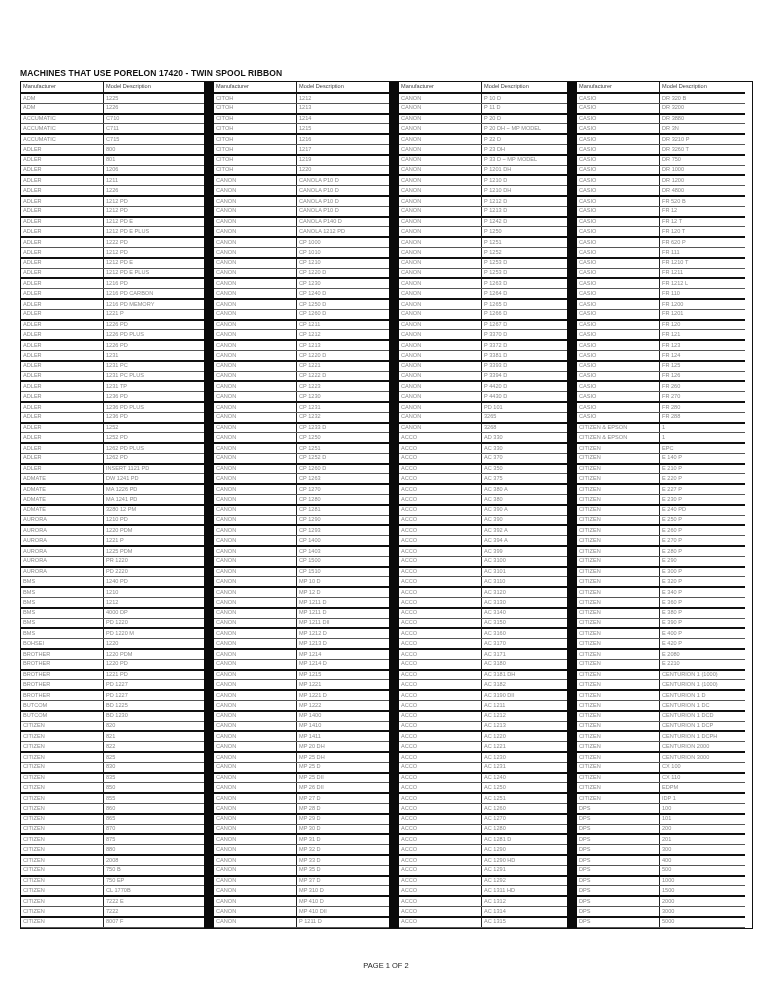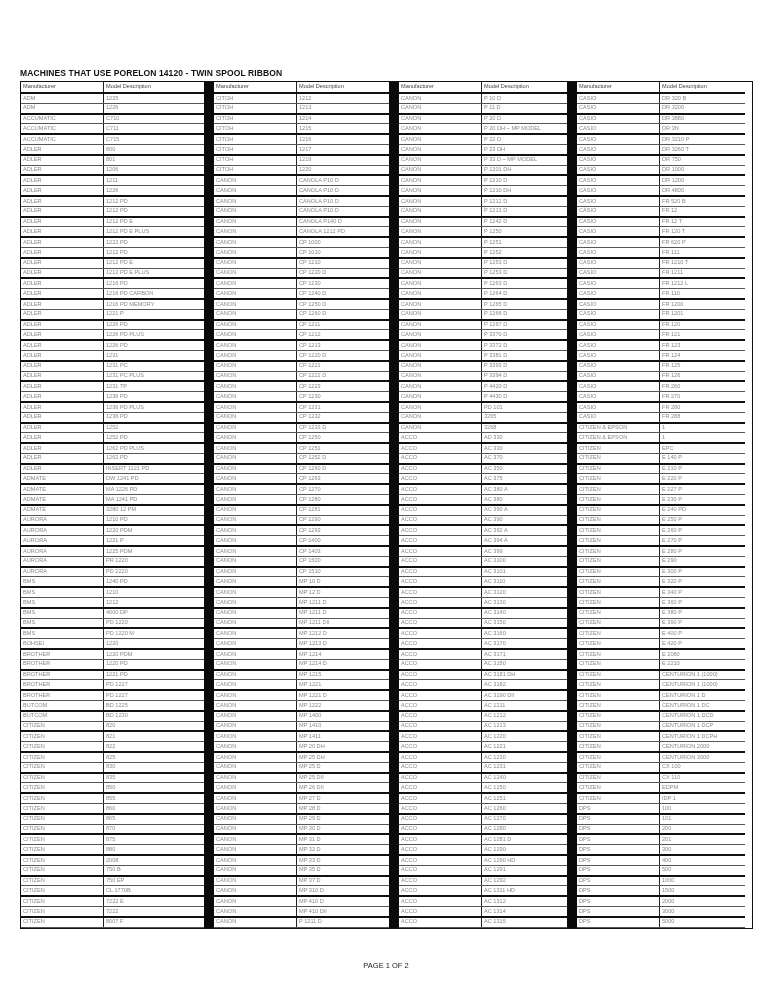--- a/index.html
+++ b/index.html
@@ -24,7 +24,7 @@
 </head>
 <body>
 
-<div class="title">MACHINES THAT USE PORELON 14120 - TWIN SPOOL RIBBON</div>
+<div class="title">MACHINES THAT USE PORELON 17420 - TWIN SPOOL RIBBON</div>
 
 <div class="table-wrap" id="tbl">
     <div class="group" style="width: 183px;">

